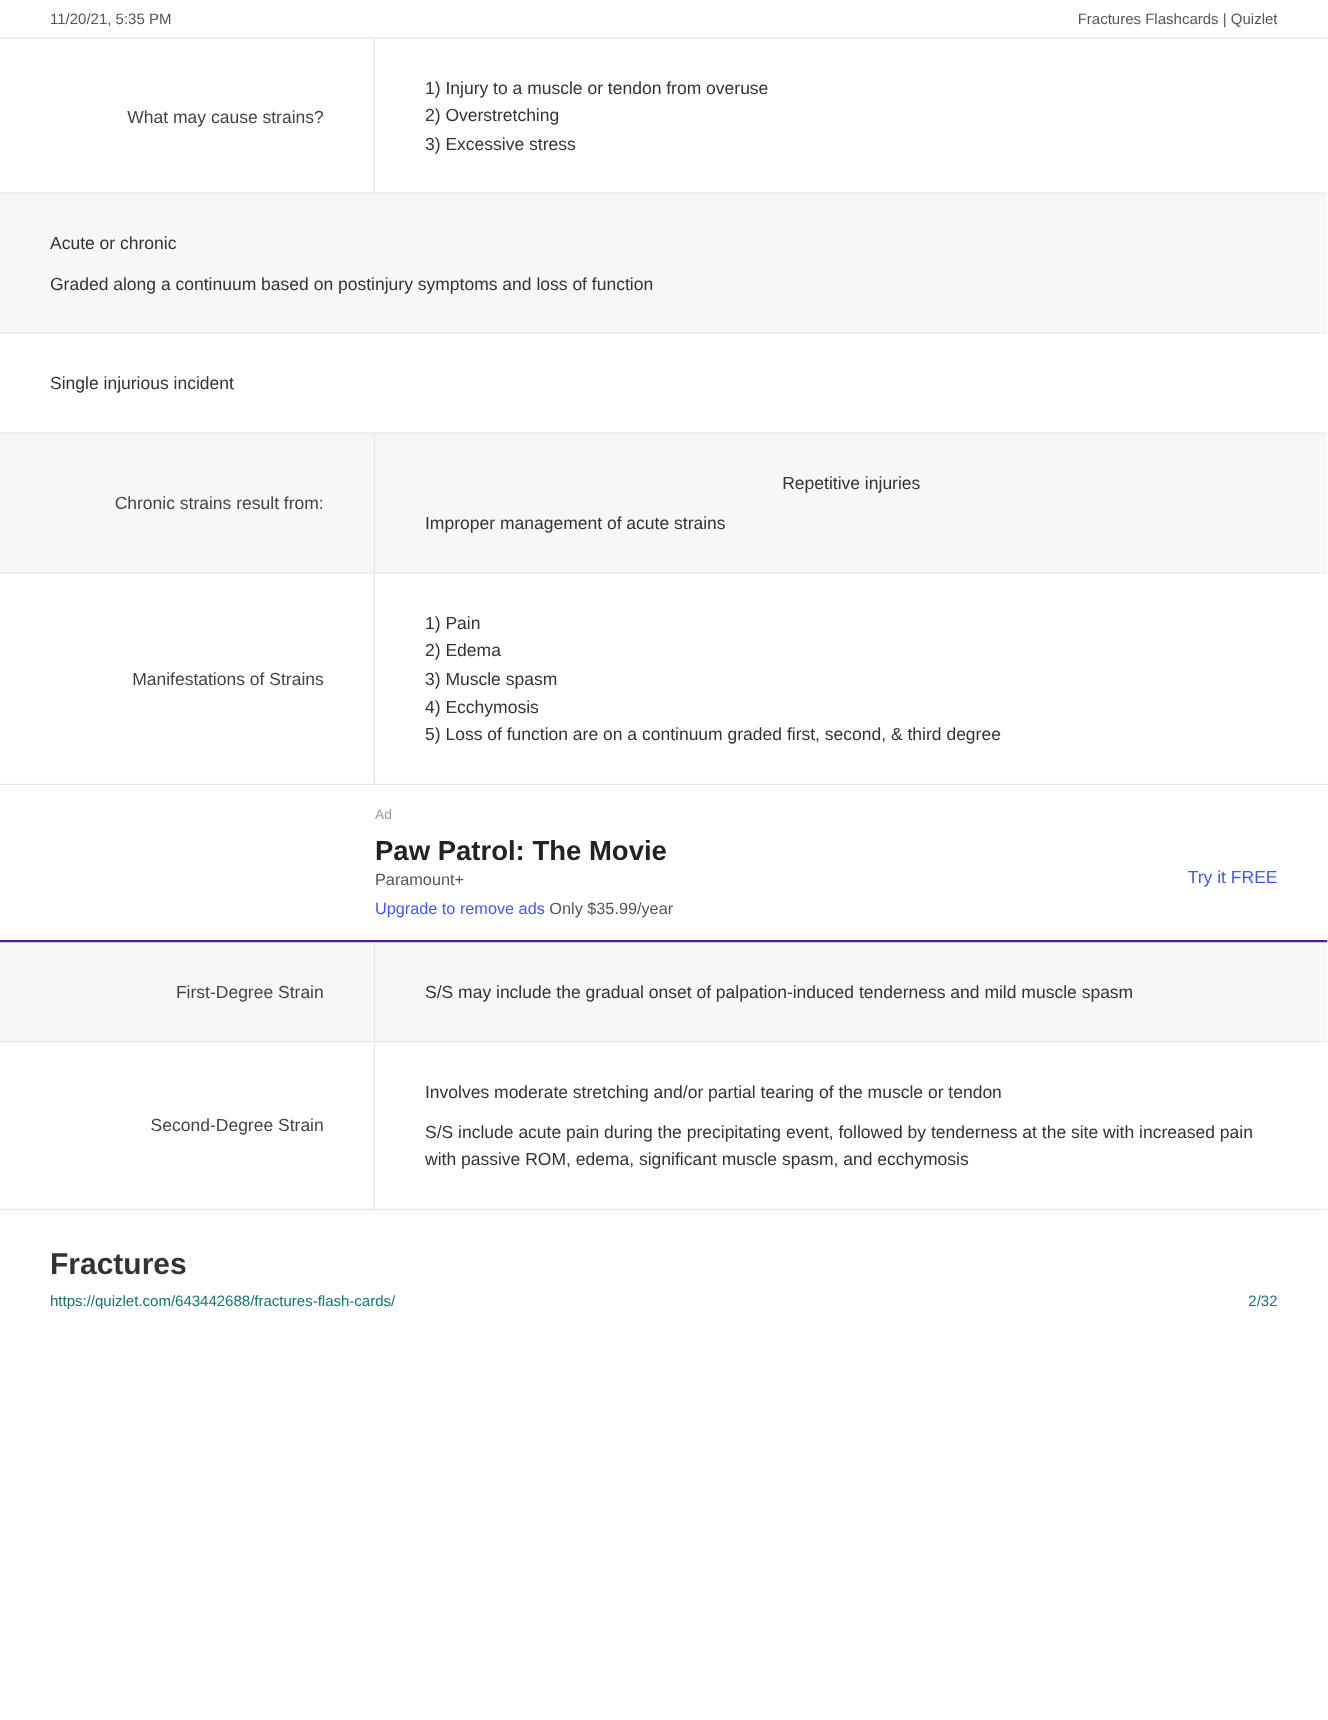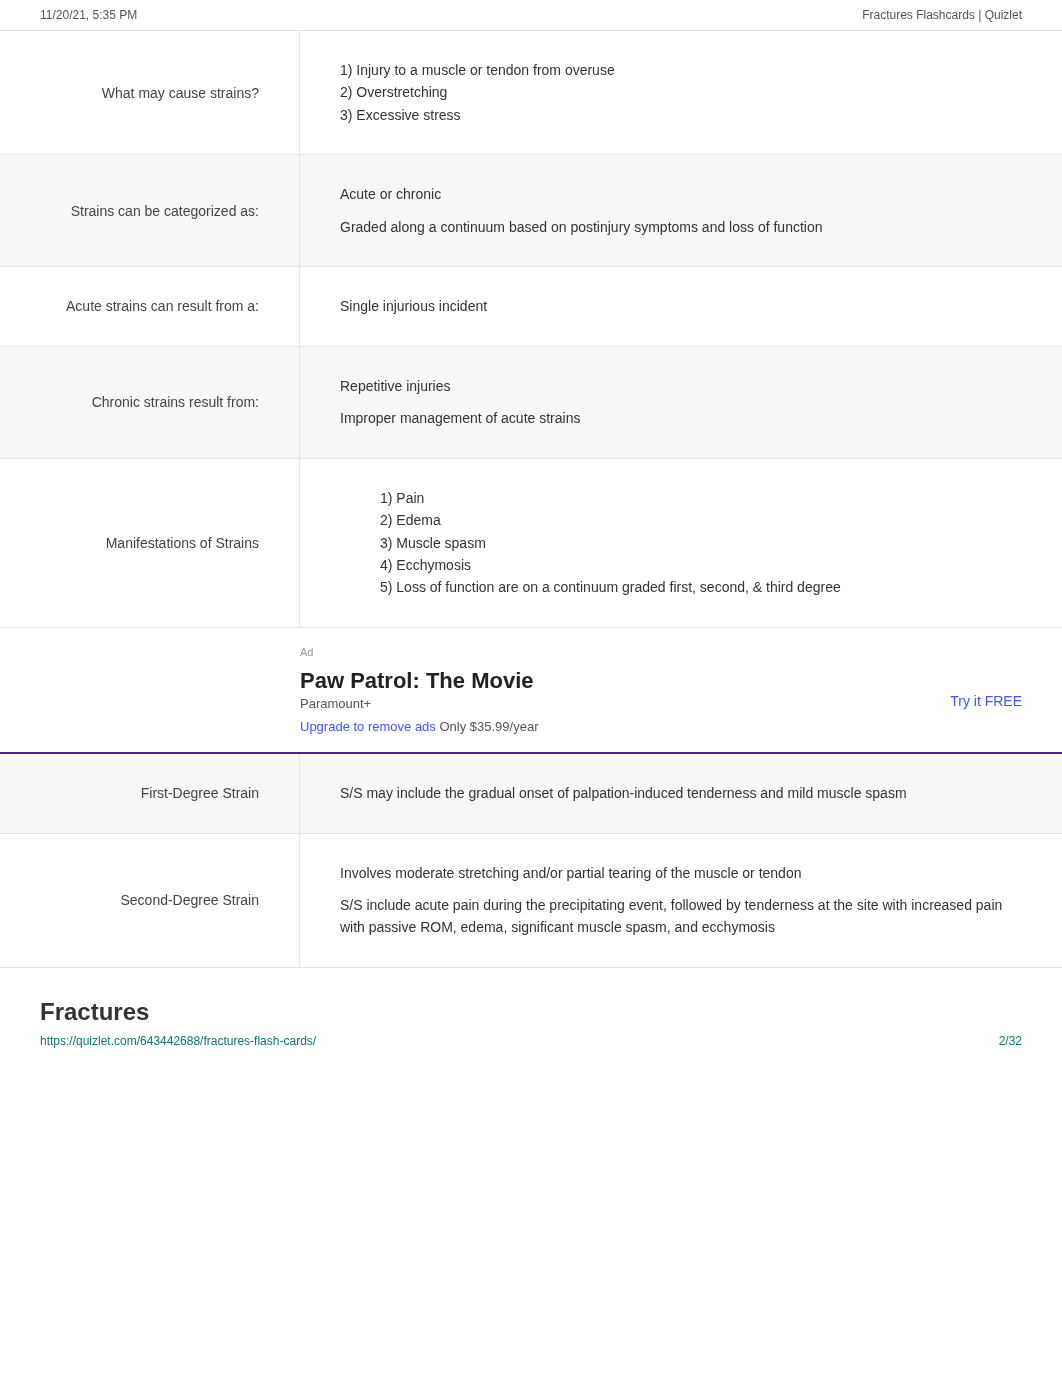--- a/index.html
+++ b/index.html
@@ -164,7 +164,6 @@
       </div>
     </div>
     <div class="flashcard-row alt-bg">
-      <div class="card-question">Strains can be categorized as:</div>
       <div class="card-answer">
         <p style="white-space: pre-line;">Acute or chronic</p>
         <p style="white-space: pre-line;">Graded along a continuum based on postinjury symptoms and loss of function</p>

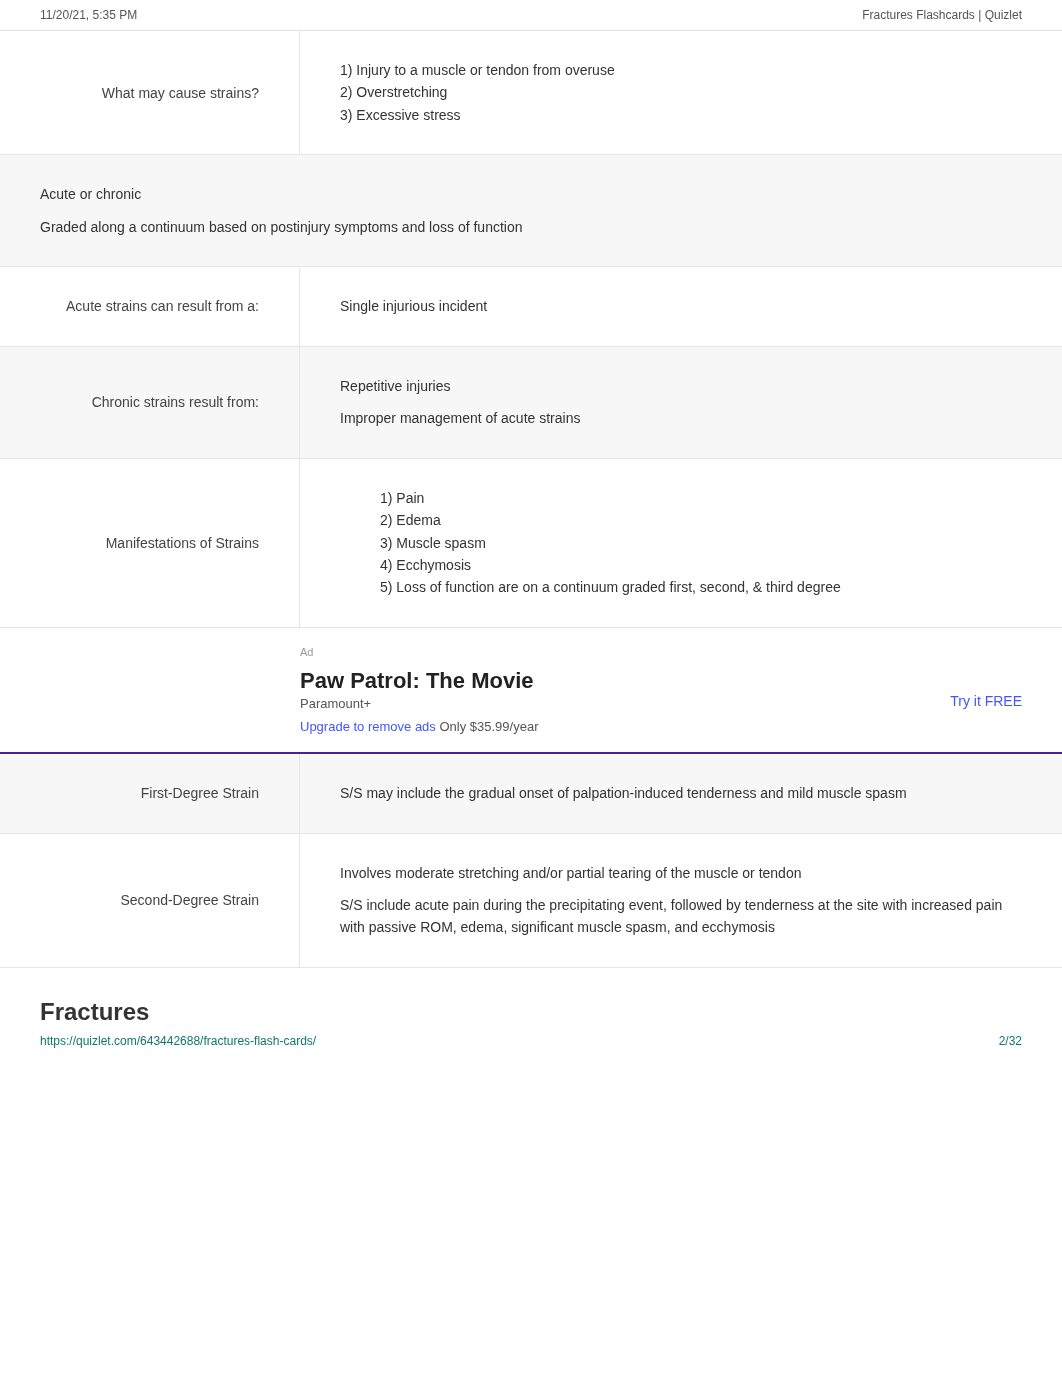--- a/index.html
+++ b/index.html
@@ -170,7 +170,6 @@
       </div>
     </div>
     <div class="flashcard-row">
-      <div class="card-question">Acute strains can result from a:</div>
       <div class="card-answer">
         <p style="white-space: pre-line;">Single injurious incident</p>
       </div>

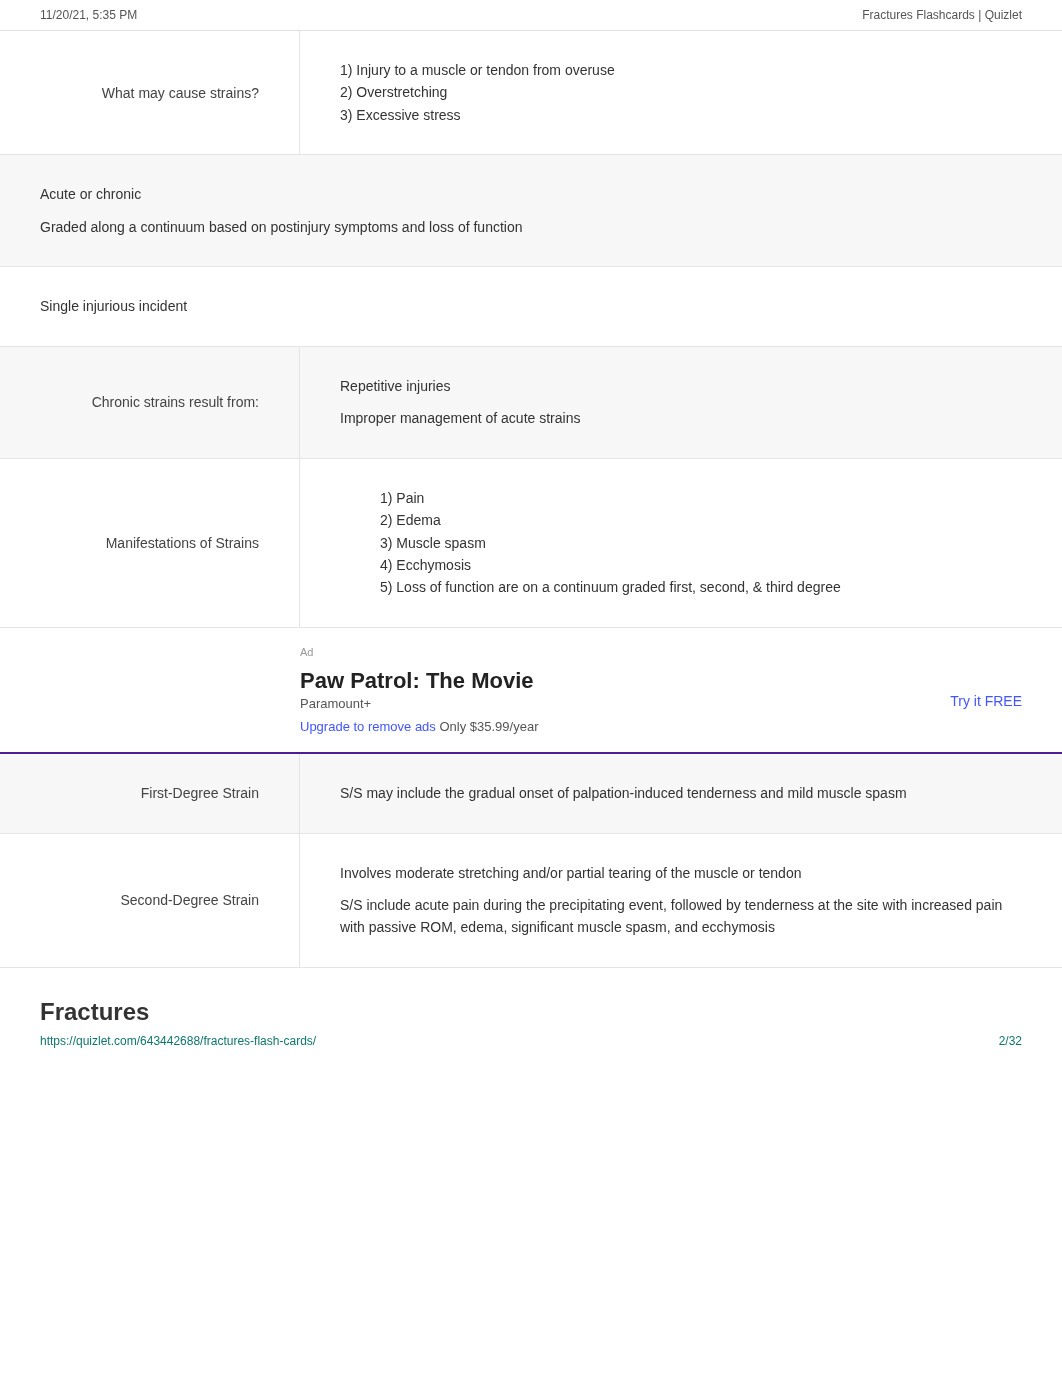--- a/index.html
+++ b/index.html
@@ -177,7 +177,7 @@
     <div class="flashcard-row alt-bg">
       <div class="card-question">Chronic strains result from:</div>
       <div class="card-answer">
-        <p style="white-space: pre-line;">Repetitive injuries</p>
+        <p style="white-space: pre-line; text-align: center;">Repetitive injuries</p>
         <p style="white-space: pre-line;">Improper management of acute strains</p>
       </div>
     </div>

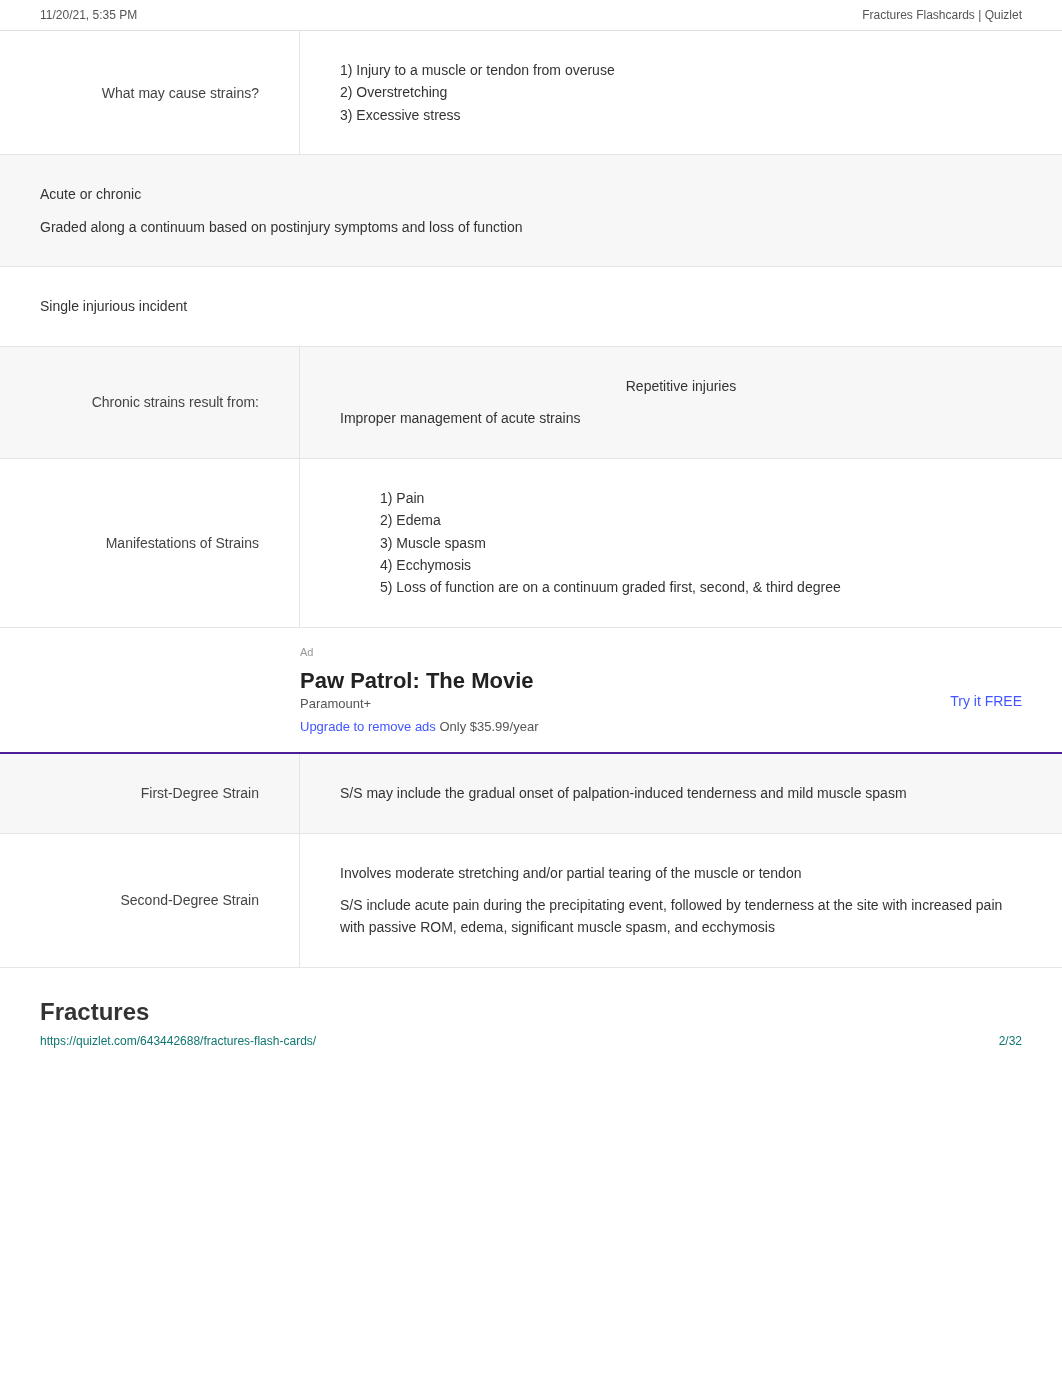--- a/index.html
+++ b/index.html
@@ -184,7 +184,7 @@
     <div class="flashcard-row">
       <div class="card-question">Manifestations of Strains</div>
       <div class="card-answer">
-        <p style="white-space: pre-line; margin-left: 40px;">1) Pain
+        <p style="white-space: pre-line;">1) Pain
 2) Edema
 3) Muscle spasm
 4) Ecchymosis

